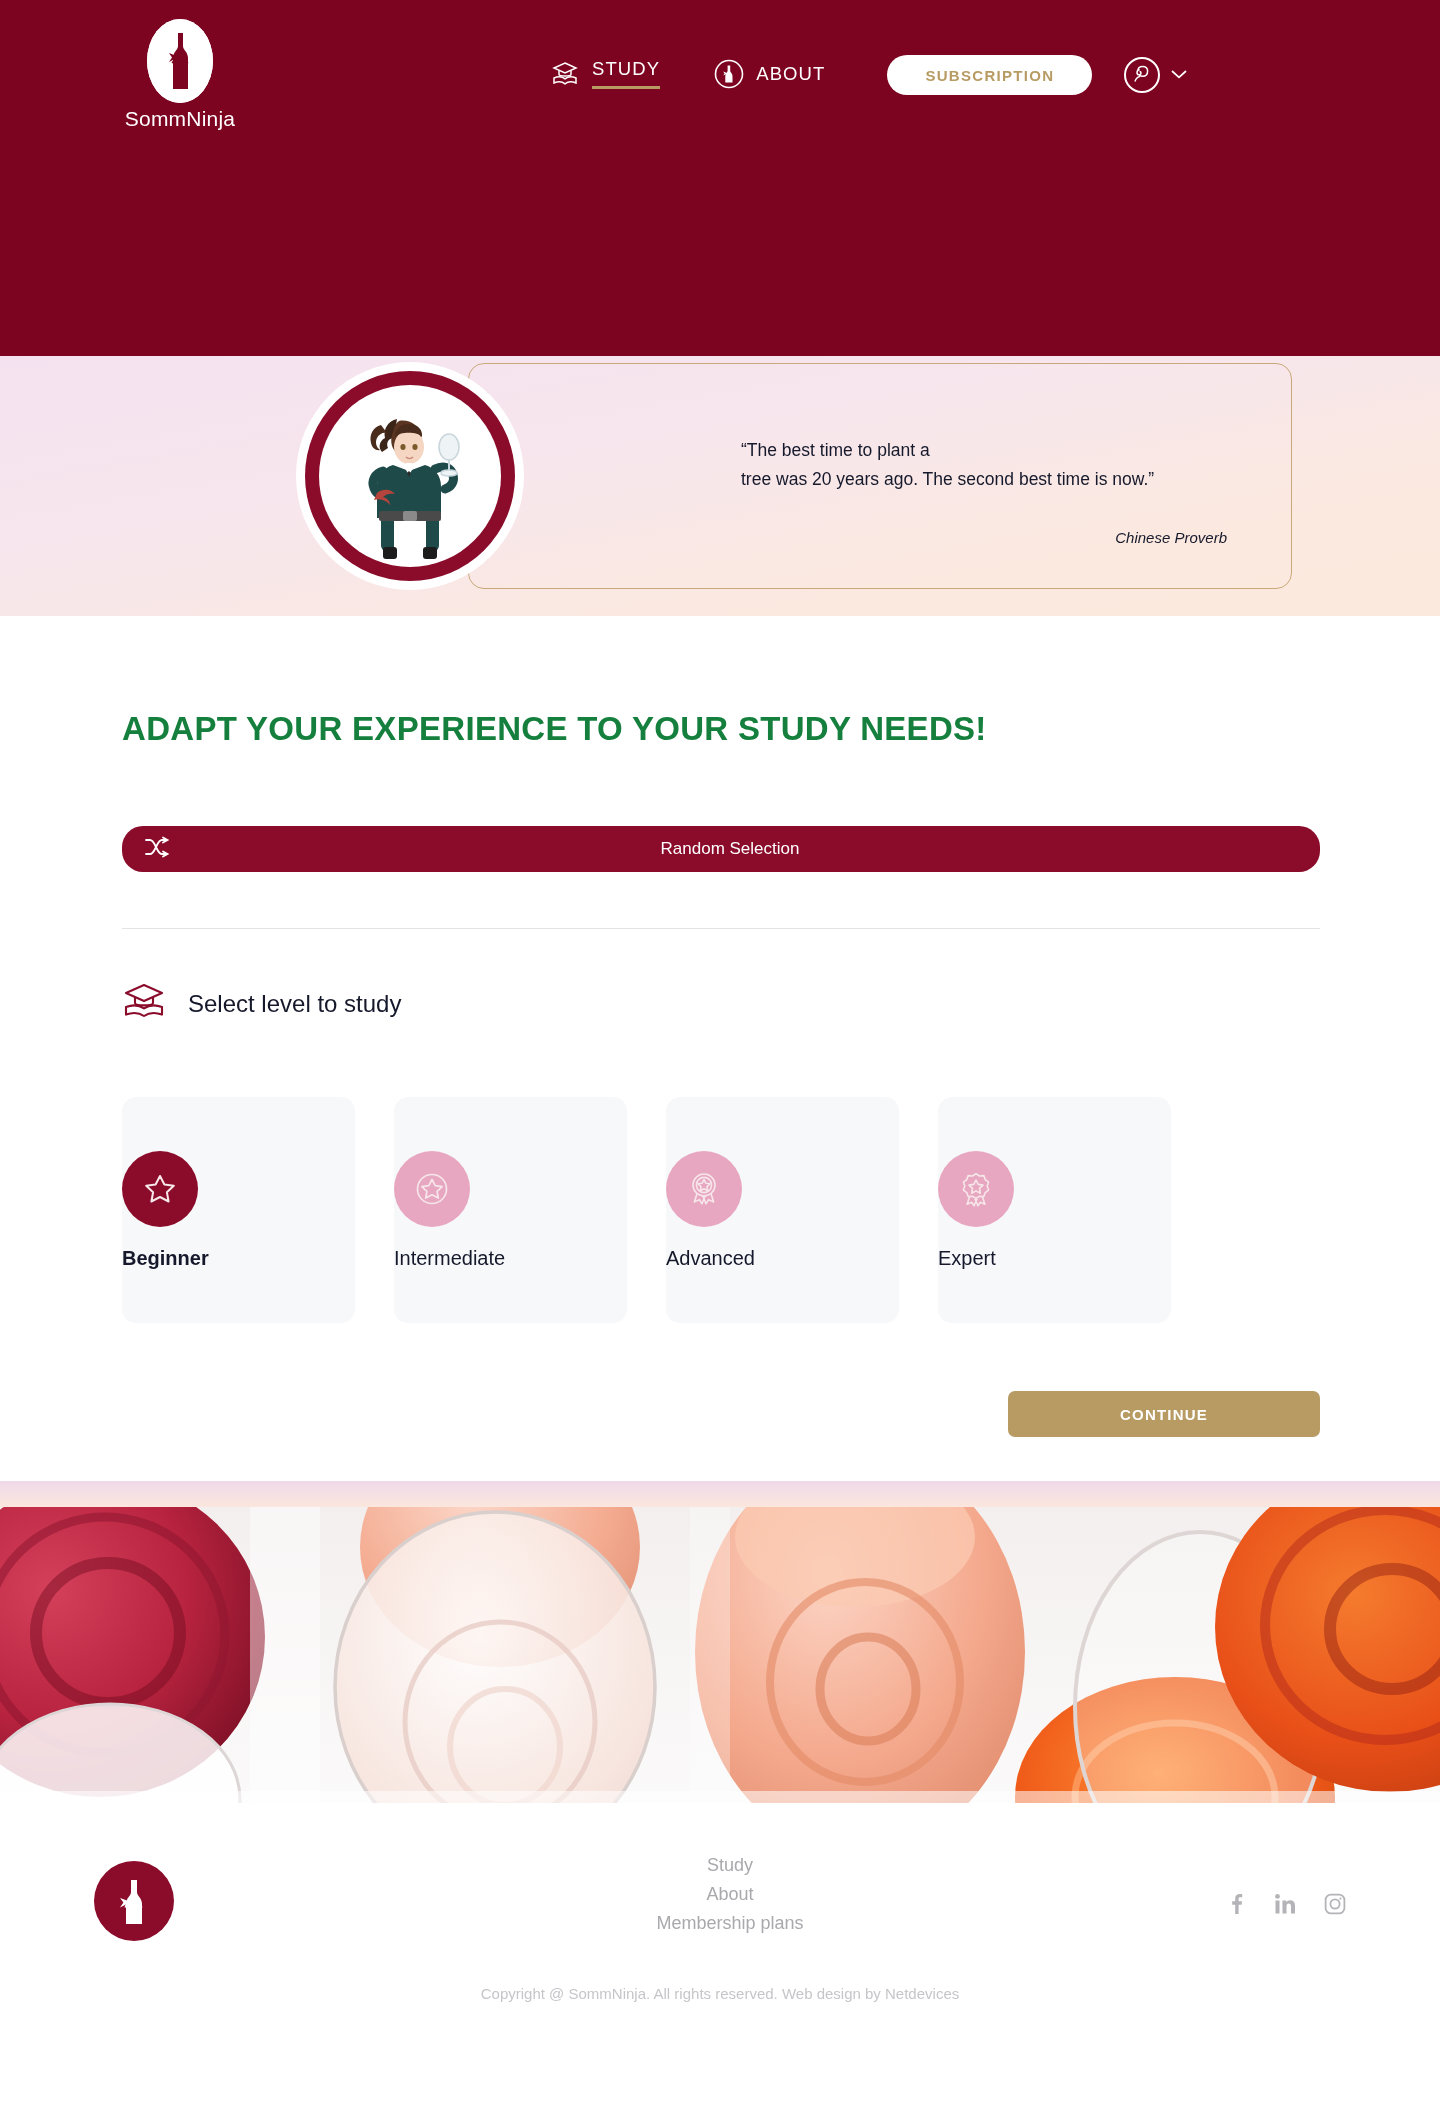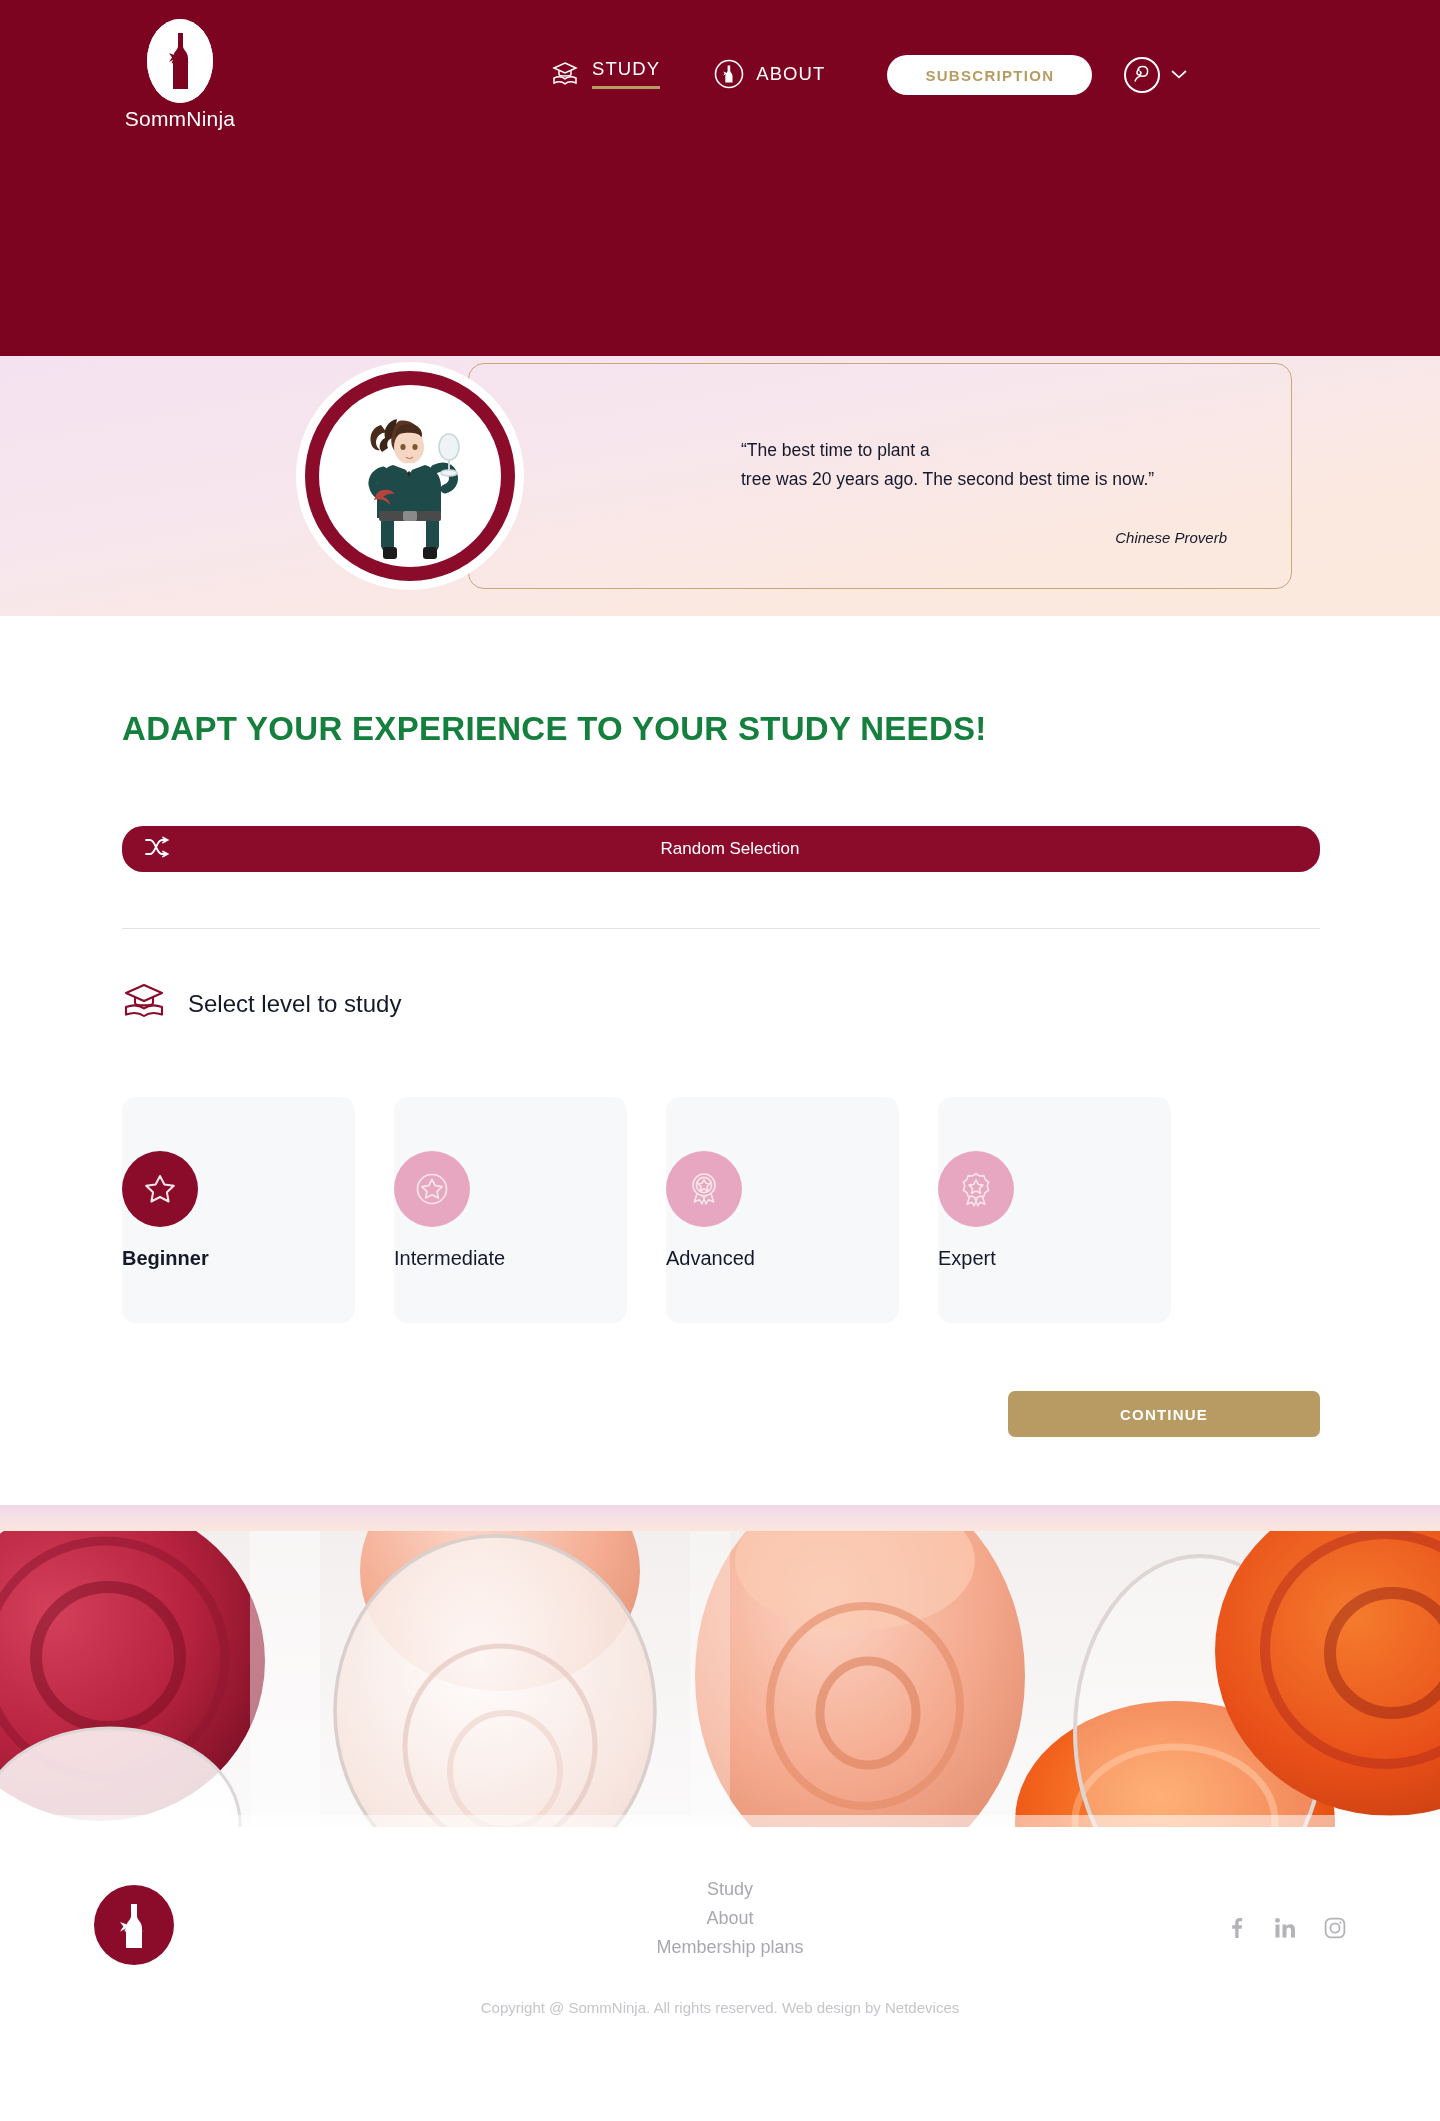--- a/index.html
+++ b/index.html
@@ -268,7 +268,7 @@
   .level-label { font-size: 20px; color: #15192b; }
   .level-card.selected .level-label { font-weight: 700; }
 
-  .continue-row { display: flex; justify-content: flex-end; margin-top: 68px; padding-bottom: 68px; }
+  .continue-row { display: flex; justify-content: flex-end; margin-top: 68px; padding-bottom: 44px; }
   .continue-btn {
     background: #b79b63;
     color: #ffffff;

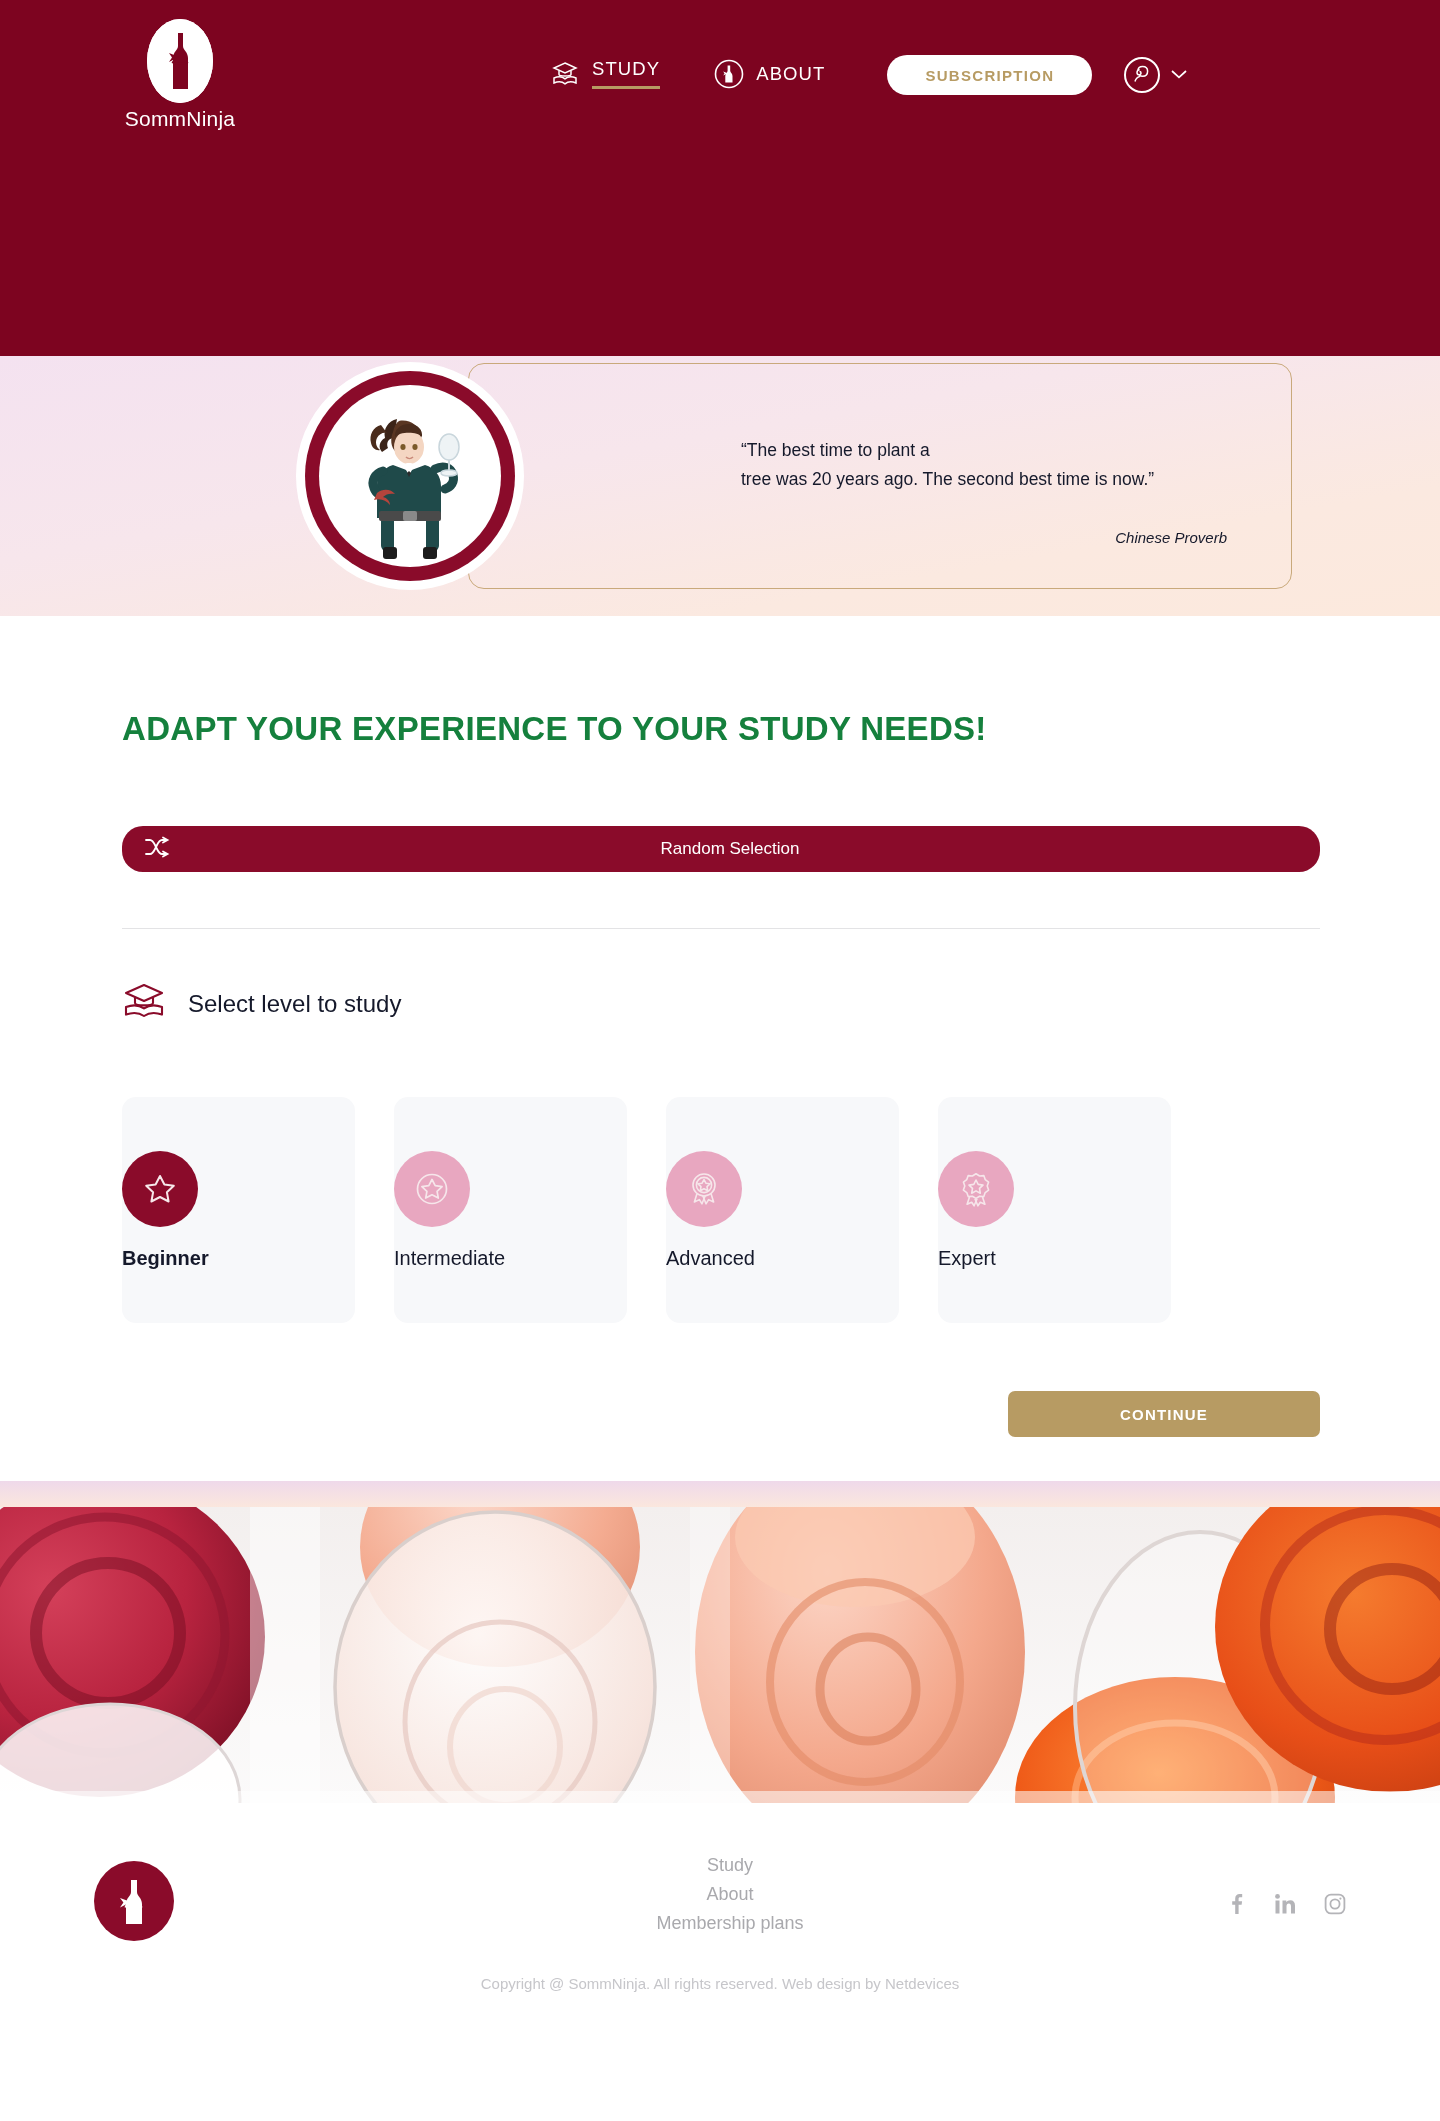--- a/index.html
+++ b/index.html
@@ -336,7 +336,7 @@
     text-align: center;
     color: #c6c6ca;
     font-size: 15px;
-    margin-top: 34px;
+    margin-top: 44px;
   }
 </style>
 </head>

